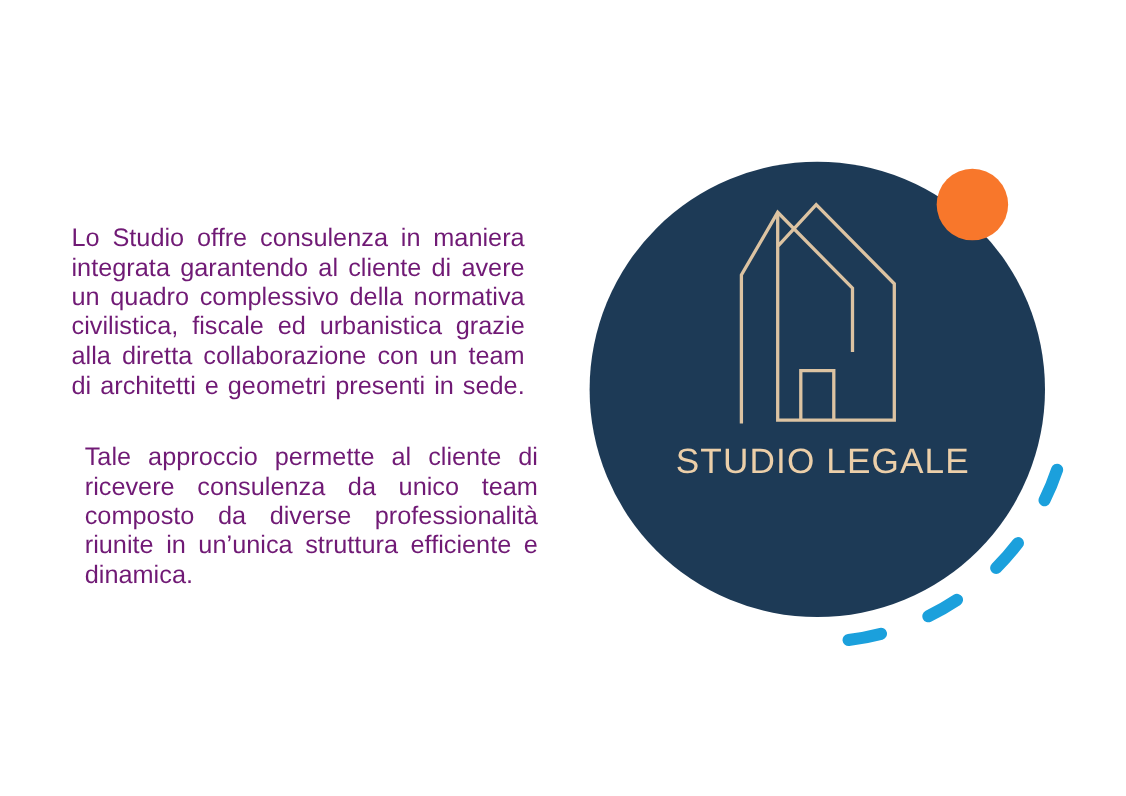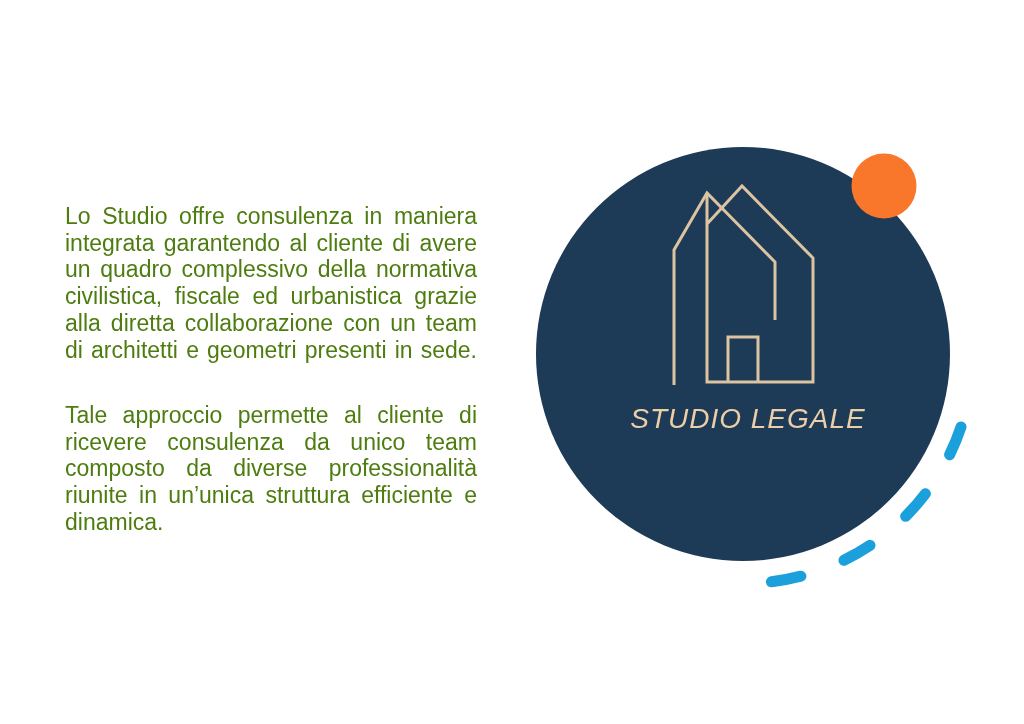--- a/index.html
+++ b/index.html
@@ -27,7 +27,7 @@
     margin: 0;
     font-size: 23px;
     line-height: 26.7px;
-    color: #4d7c0f;
+    color: #701a75;
     text-align: justify;
   }
   .par-1 {

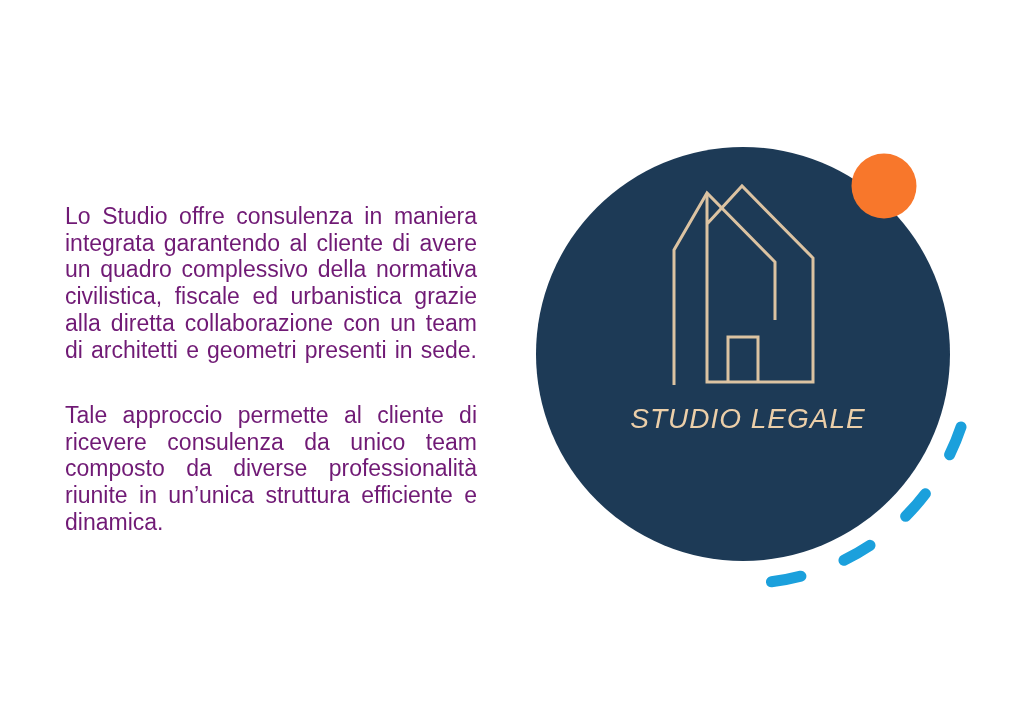--- a/index.html
+++ b/index.html
@@ -37,6 +37,7 @@
   .par-2 {
     top: 402px;
     text-align-last: left;
+    margin-left: 12px;
   }
   .logo-wrap {
     position: absolute;

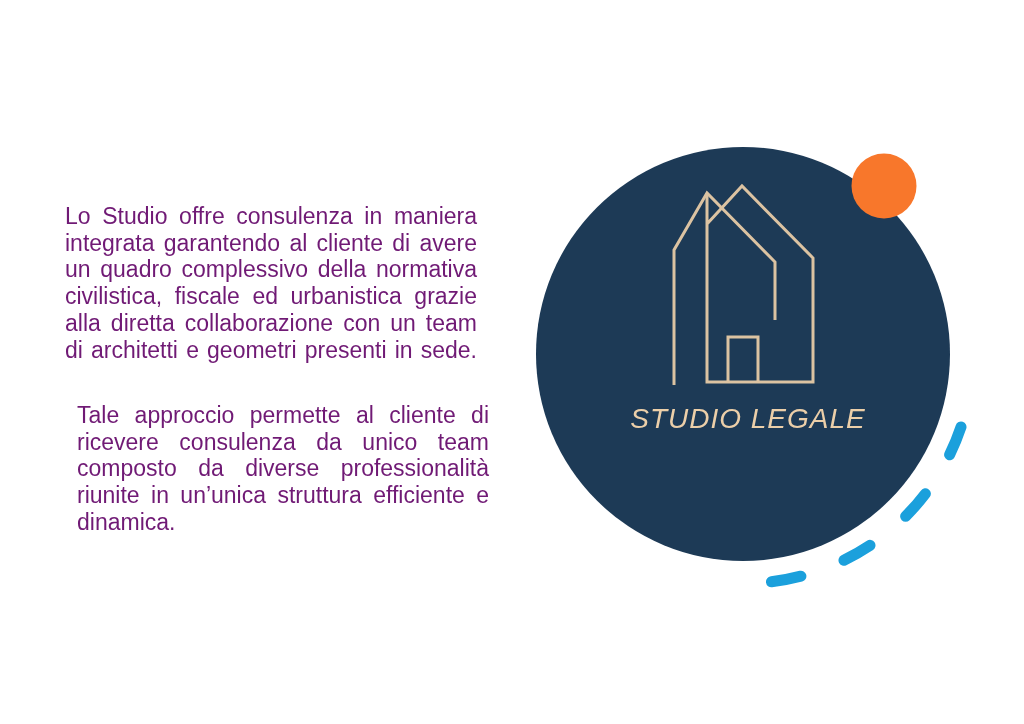--- a/index.html
+++ b/index.html
@@ -63,11 +63,10 @@
   }
   .logo-line-1 {
     top: 280px;
-    font-size: 28px;
+    font-size: 32px;
     line-height: 38px;
     letter-spacing: 1px;
     font-weight: 400;
-    font-style: italic;
   }
   .logo-line-2 {
     top: 313px;

